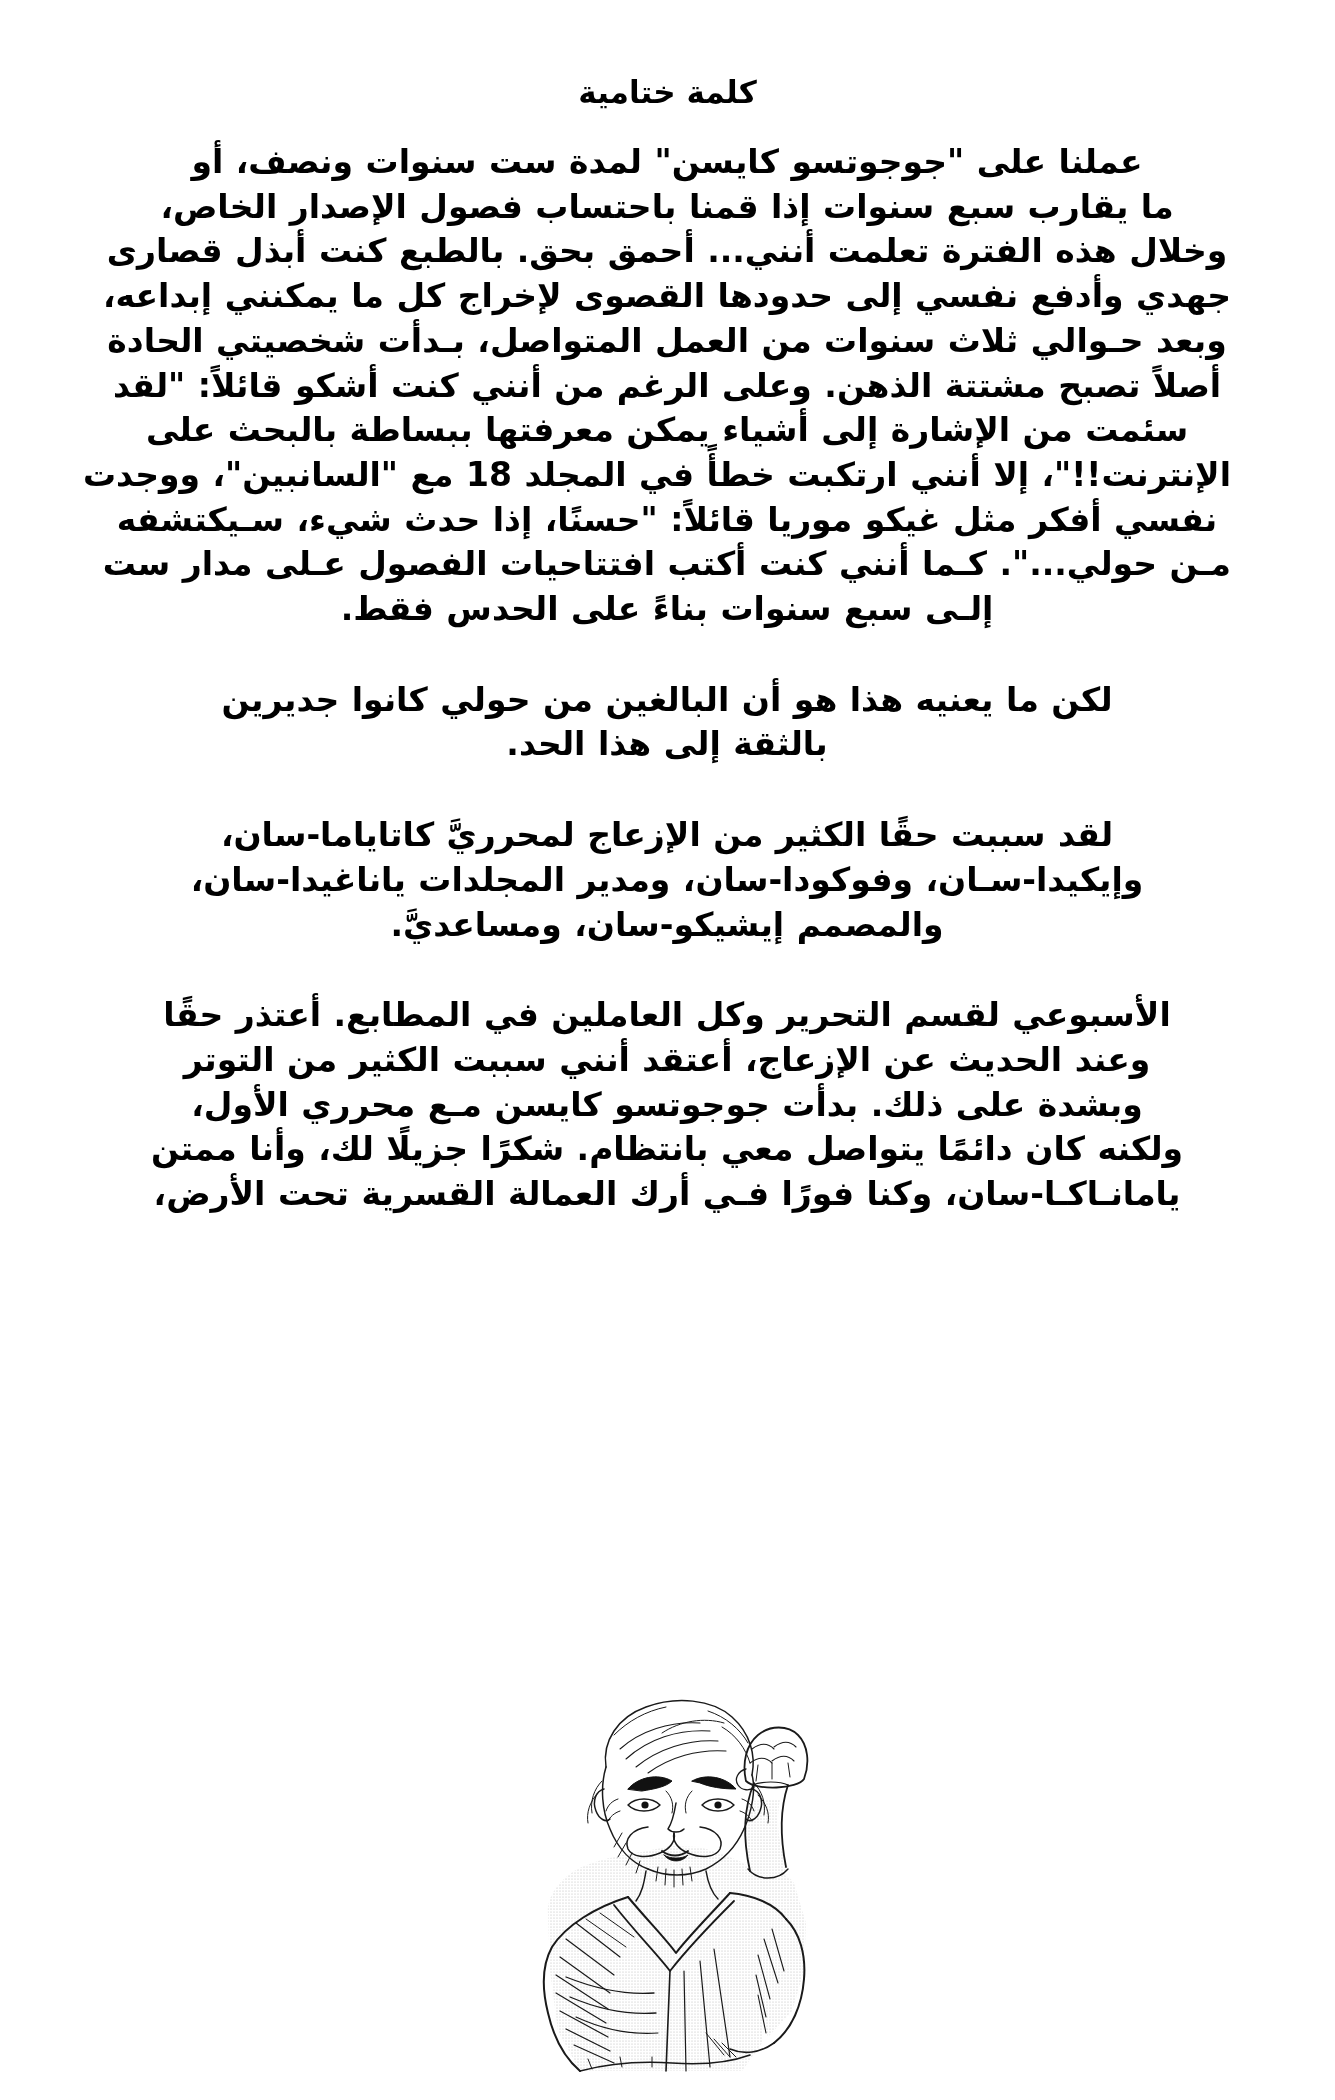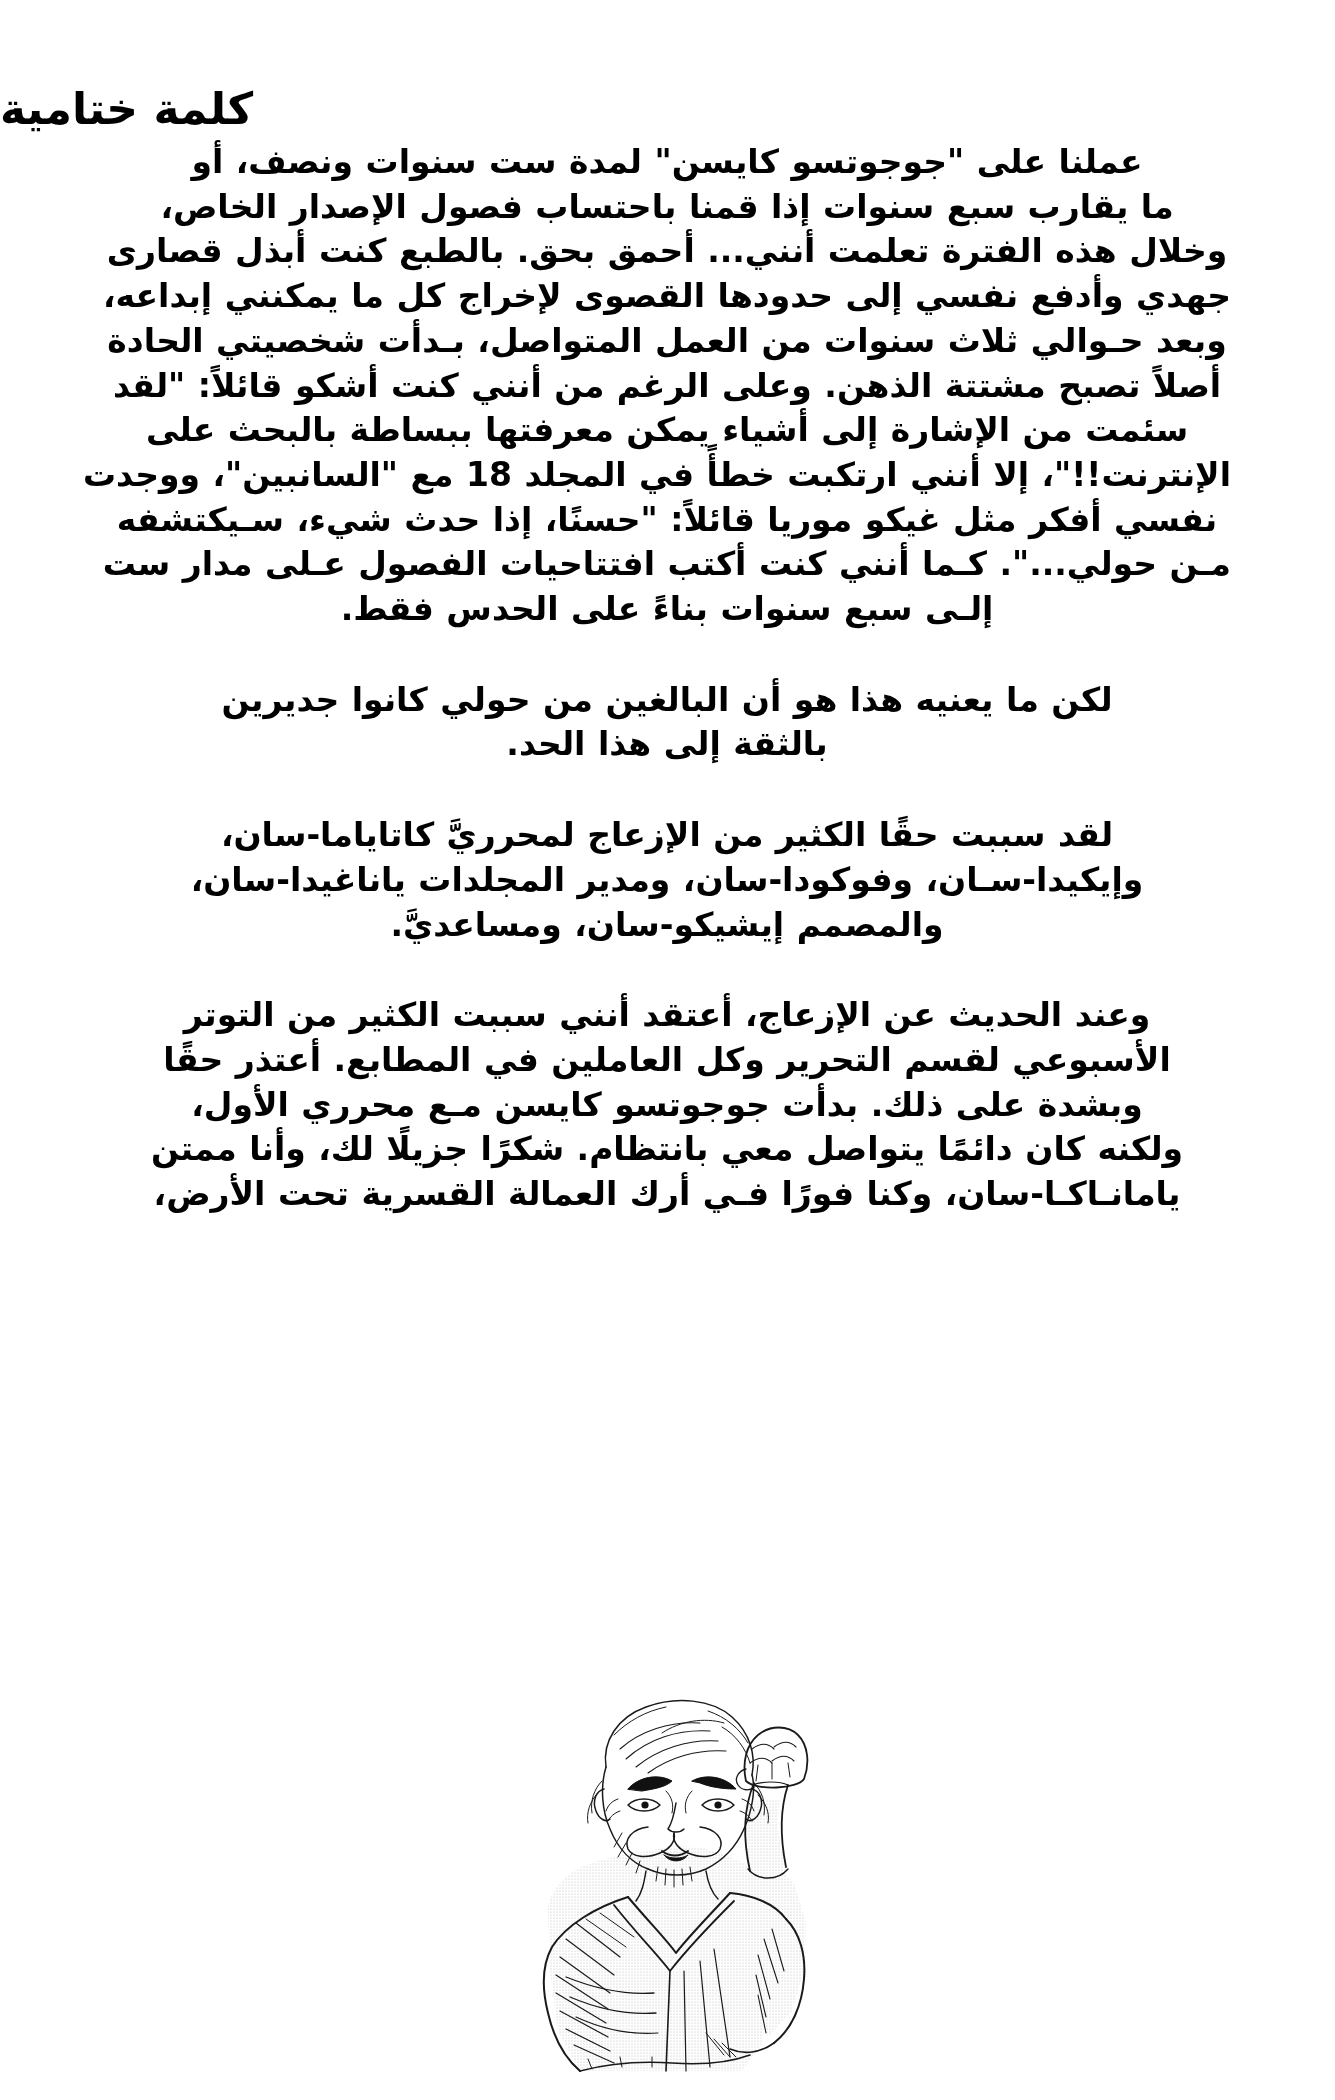--- a/index.html
+++ b/index.html
@@ -28,8 +28,8 @@
     top: 52px;
     left: 0;
     right: 0;
-    text-align: left;
-    font-size: 44px;
+    text-align: center;
+    font-size: 31px;
     font-weight: 700;
     letter-spacing: 0;
     line-height: 1.25;

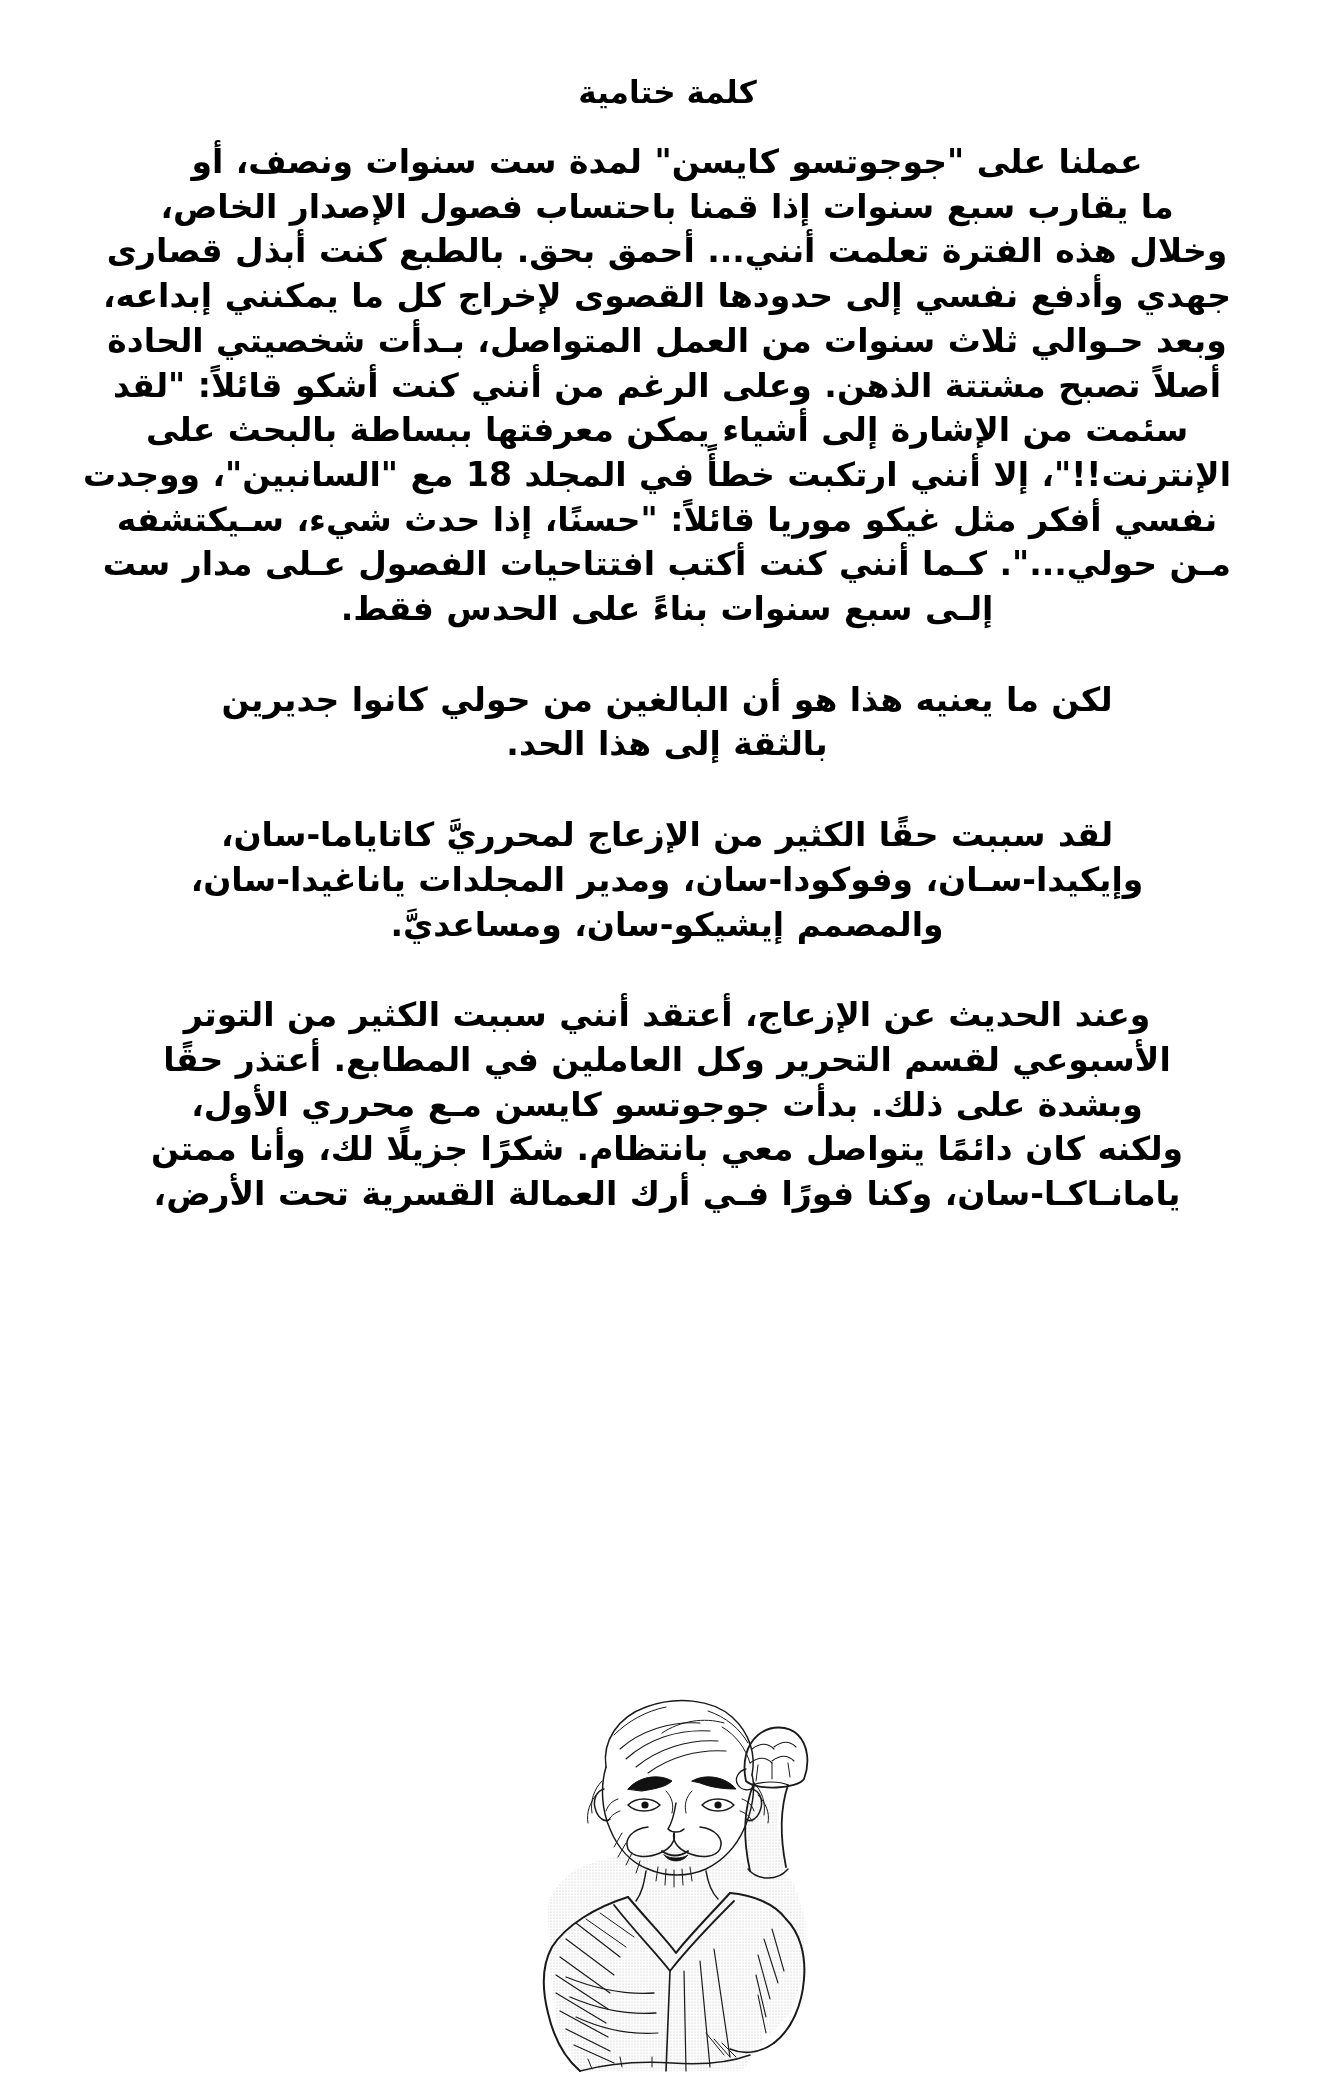--- a/index.html
+++ b/index.html
@@ -119,8 +119,8 @@
     </p>
 
     <p class="para para-4">
+      <span class="ln">الأسبوعي لقسم التحرير وكل العاملين في المطابع. أعتذر حقًا</span>
       <span class="ln">وعند الحديث عن الإزعاج، أعتقد أنني سببت الكثير من التوتر</span>
-      <span class="ln">الأسبوعي لقسم التحرير وكل العاملين في المطابع. أعتذر حقًا</span>
       <span class="ln">وبشدة على ذلك. بدأت جوجوتسو كايسن مـع محرري الأول،</span>
       <span class="ln">ولكنه كان دائمًا يتواصل معي بانتظام. شكرًا جزيلًا لك، وأنا ممتن</span>
       <span class="ln">يامانـاكـا-سان، وكنا فورًا فـي أرك العمالة القسرية تحت الأرض،</span>

